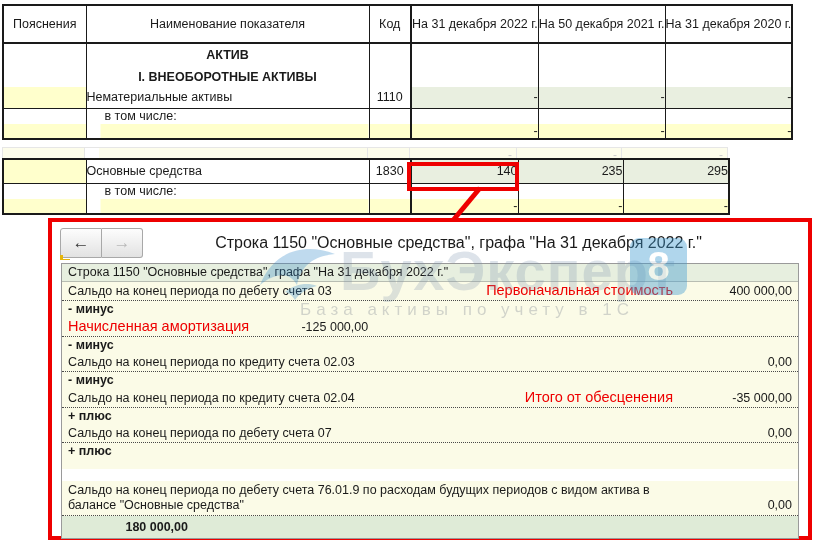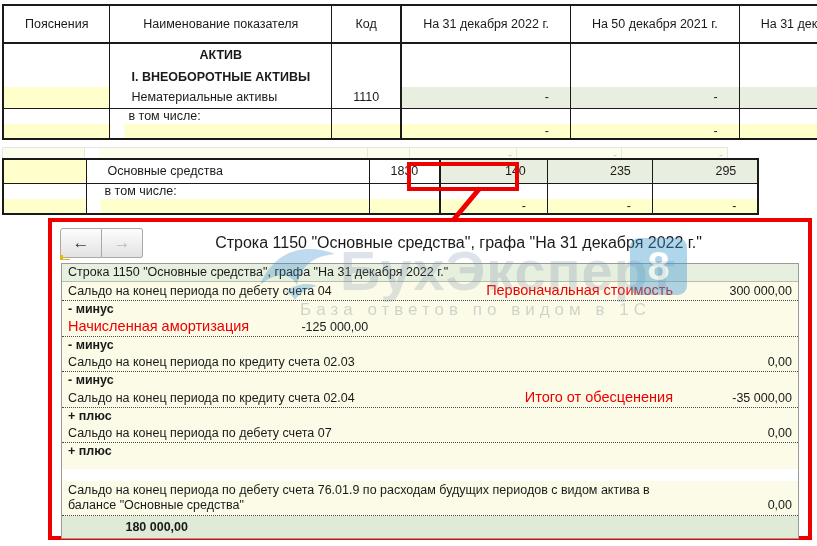--- a/index.html
+++ b/index.html
@@ -9,7 +9,7 @@
   
   table.bal{border-collapse:collapse;table-layout:fixed;position:absolute;left:2px;
             font-size:12.5px;background:#fff;}
-  table.bal td{border:1px solid #1a1a1a;padding:0 21px;overflow:hidden;white-space:nowrap;
+  table.bal td{border:1px solid #1a1a1a;padding:0 0;overflow:hidden;white-space:nowrap;
                box-sizing:border-box;vertical-align:middle;margin-top:48px;}
   table.bal{border:2px solid #1a1a1a;}
   td.hdr{text-align:center;border-bottom:2px solid #1a1a1a !important;background:#fff;line-height:14px;}

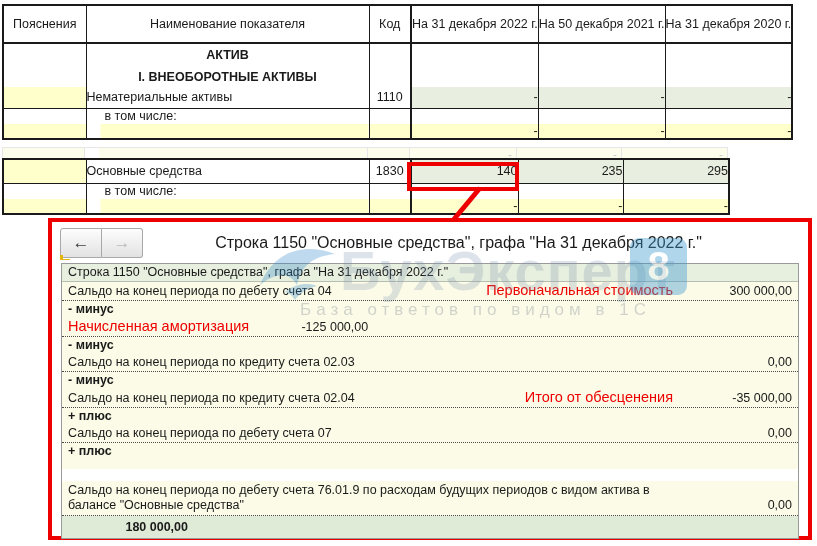--- a/index.html
+++ b/index.html
@@ -205,7 +205,7 @@
       <div class="p-grn">Строка 1150 "Основные средства", графа "На 31 декабря 2022 г."</div>
 
       <div class="p-row dot">
-        <span class="lbl">Сальдо на конец периода по дебету счета 04</span>
+        <span class="lbl">Сальдо на конец периода по дебету счета 03</span>
         <span class="ann">Первоначальная стоимость</span>
         <span class="val">300 000,00</span>
       </div>

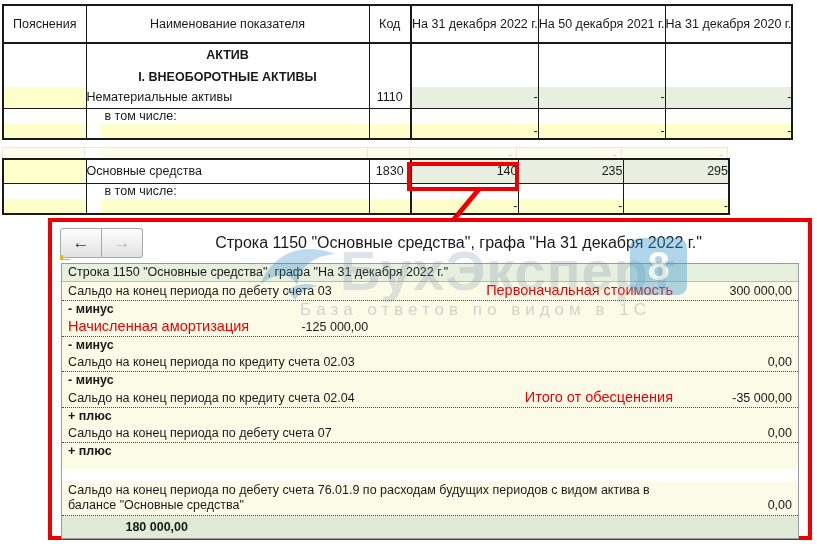--- a/index.html
+++ b/index.html
@@ -207,7 +207,7 @@
       <div class="p-row dot">
         <span class="lbl">Сальдо на конец периода по дебету счета 03</span>
         <span class="ann">Первоначальная стоимость</span>
-        <span class="val">300 000,00</span>
+        <span class="val">400 000,00</span>
       </div>
 
       <div class="p-op">- минус</div>

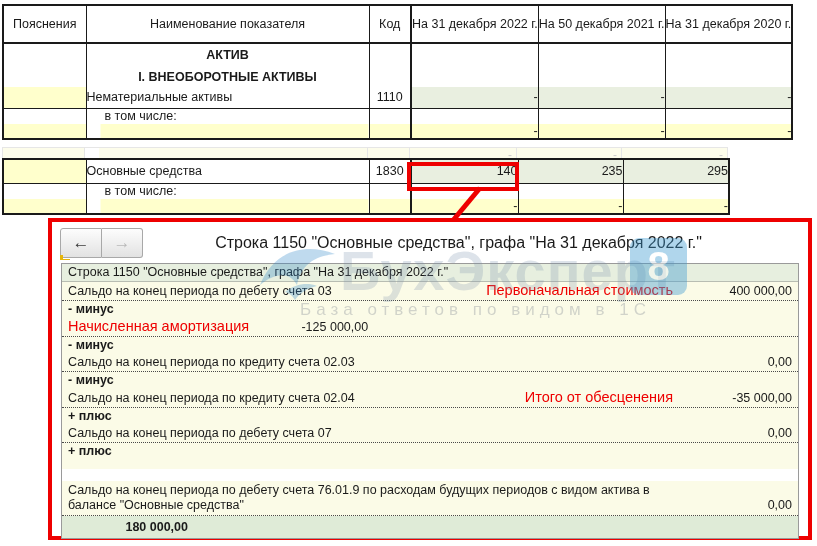--- a/index.html
+++ b/index.html
@@ -257,7 +257,7 @@
   <div class="wm wm-logo">
     <span>8</span>
   </div>
-  <div class="wm wm-tagline">База ответов по видом в 1С</div>
+  <div class="wm wm-tagline">База активы по учету в 1С</div>
 
 </div>
 

